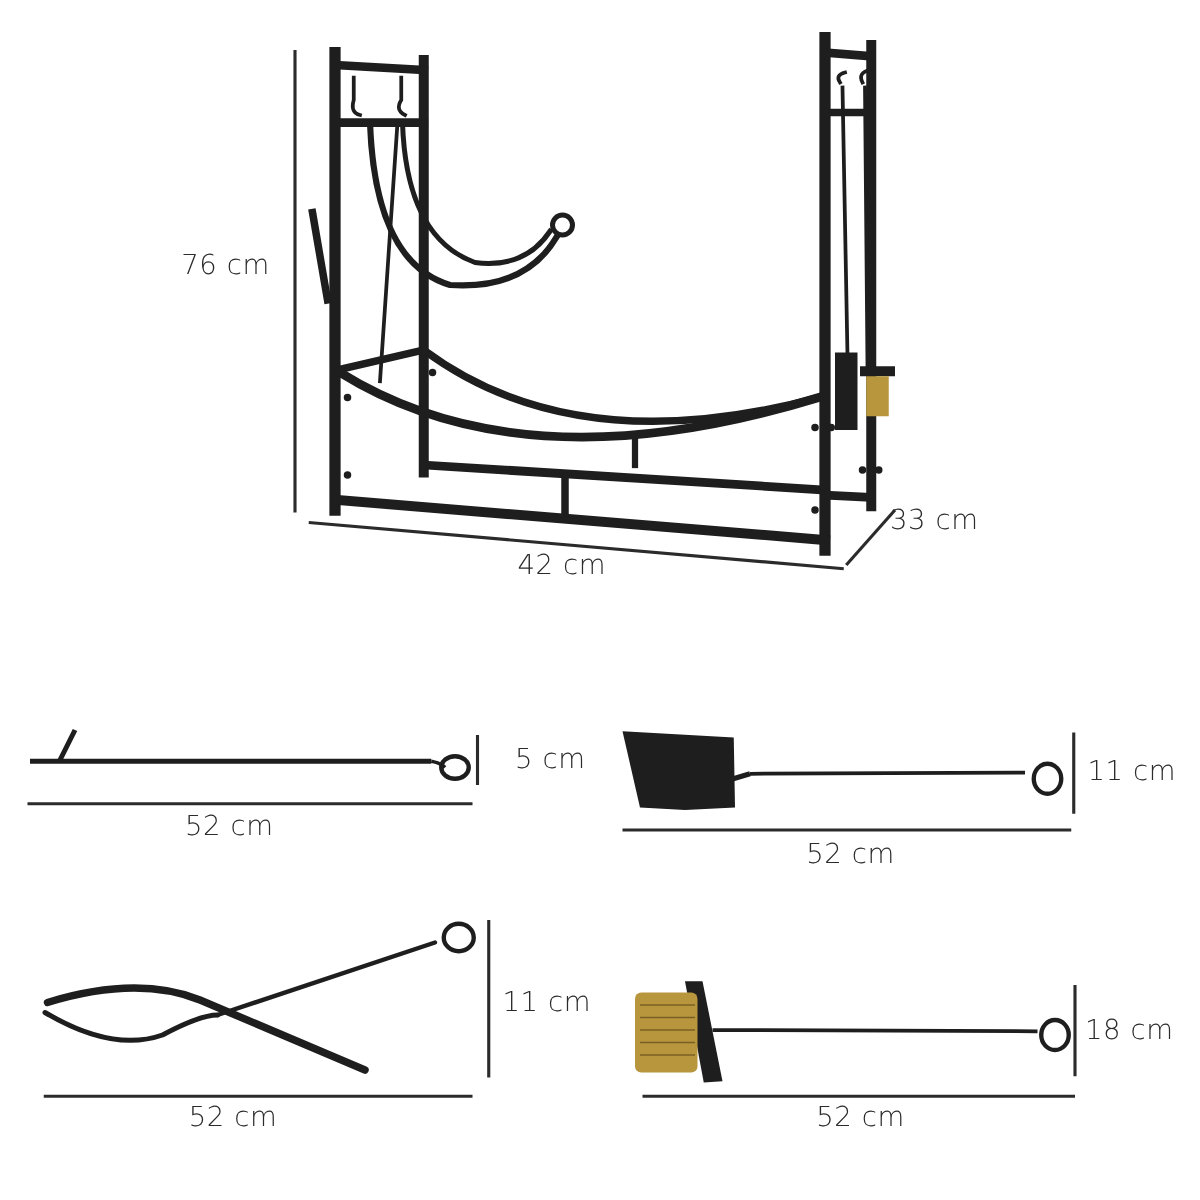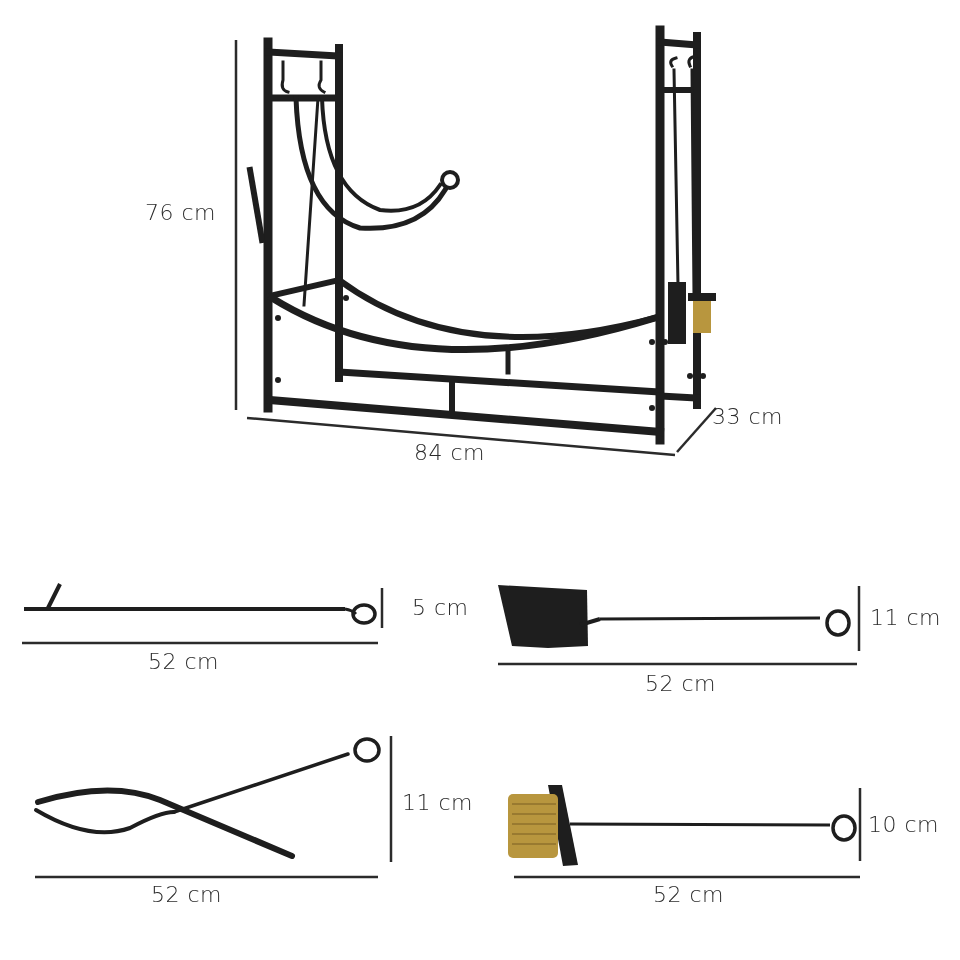--- a/index.html
+++ b/index.html
@@ -125,7 +125,7 @@
   </svg>
 
   <span class="label" style="left:145px; top:200px;">76 cm</span>
-  <span class="label" style="left:414px; top:440px;">84 cm</span>
+  <span class="label" style="left:414px; top:440px;">42 cm</span>
   <span class="label" style="left:712px; top:404px;">33 cm</span>
 
   <span class="label" style="left:393px; top:595px;margin-left:19px;">5 cm</span>

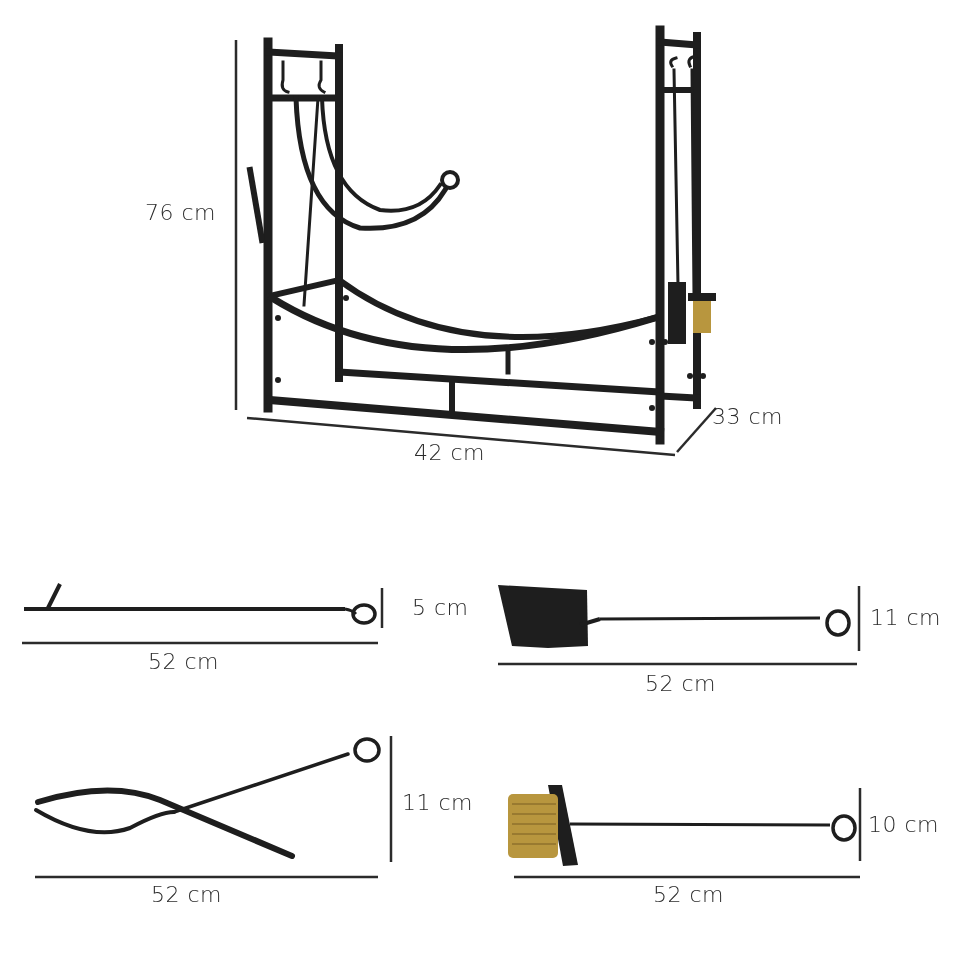--- a/index.html
+++ b/index.html
@@ -137,7 +137,7 @@
   <span class="label" style="left:402px; top:790px;">11 cm</span>
   <span class="label" style="left:151px; top:882px;">52 cm</span>
 
-  <span class="label" style="left:868px; top:812px;">10 cm</span>
+  <span class="label" style="left:868px; top:812px;">18 cm</span>
   <span class="label" style="left:653px; top:882px;">52 cm</span>
 </div>
 

